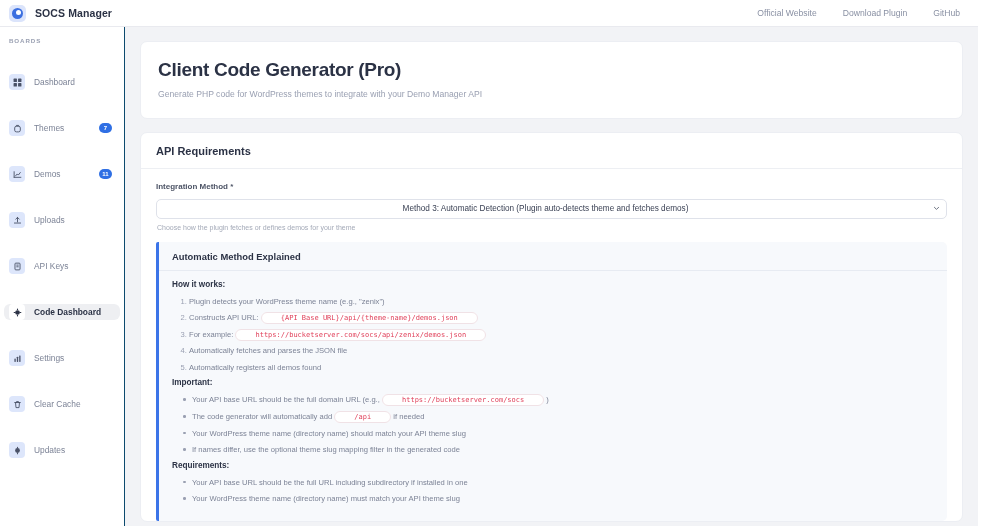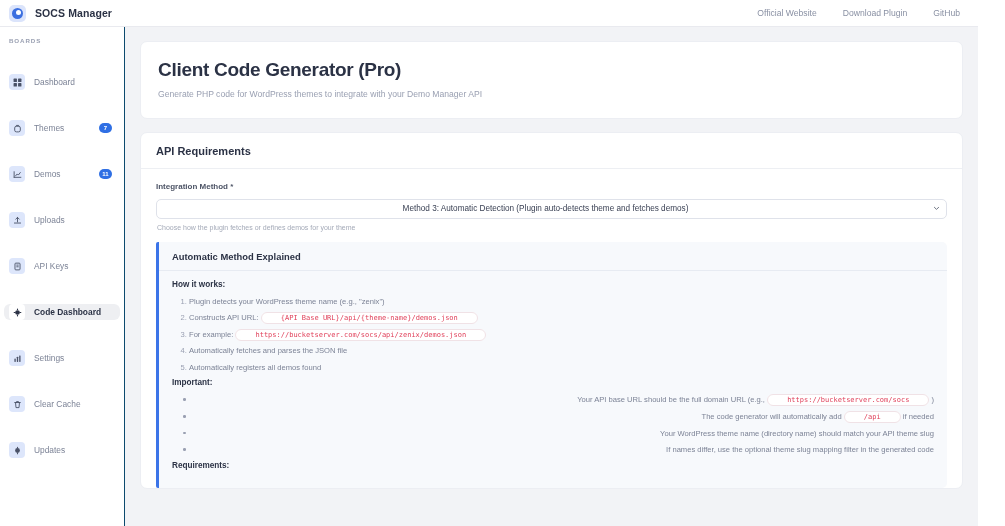--- a/index.html
+++ b/index.html
@@ -160,7 +160,7 @@
   }
   ol.steps li::marker { color: #9aa0b2; }
   ul.notes { list-style: none; padding-left: 11px; }
-  ul.notes li { position: relative; padding-left: 9px; text-align: right; }
+  ul.notes li { position: relative; padding-left: 9px; }
   ul.notes li::before {
     content: ""; position: absolute; left: 0; top: 4.2px;
     width: 2.5px; height: 2.5px; border-radius: 50%; background: #9aa0b2;

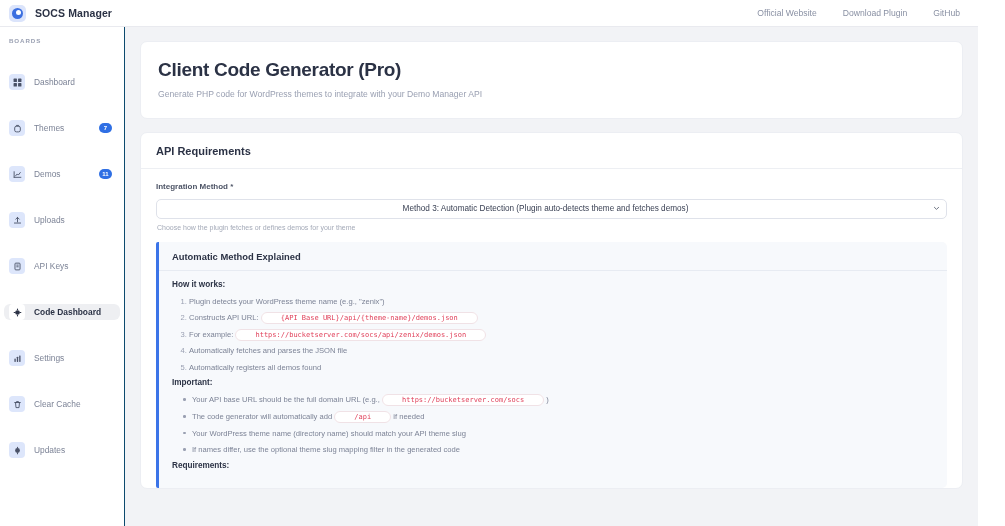--- a/index.html
+++ b/index.html
@@ -405,6 +405,14 @@
               </ul>
 
               <div class="sub-head spaced">Requirements:</div>
+              <ul class="notes">
+                <li>
+                  <span>Your API base URL should be the full URL including subdirectory if installed in one</span>
+                </li>
+                <li>
+                  <span>Your WordPress theme name (directory name) must match your API theme slug</span>
+                </li>
+              </ul>
 
             </div>
           </div>

